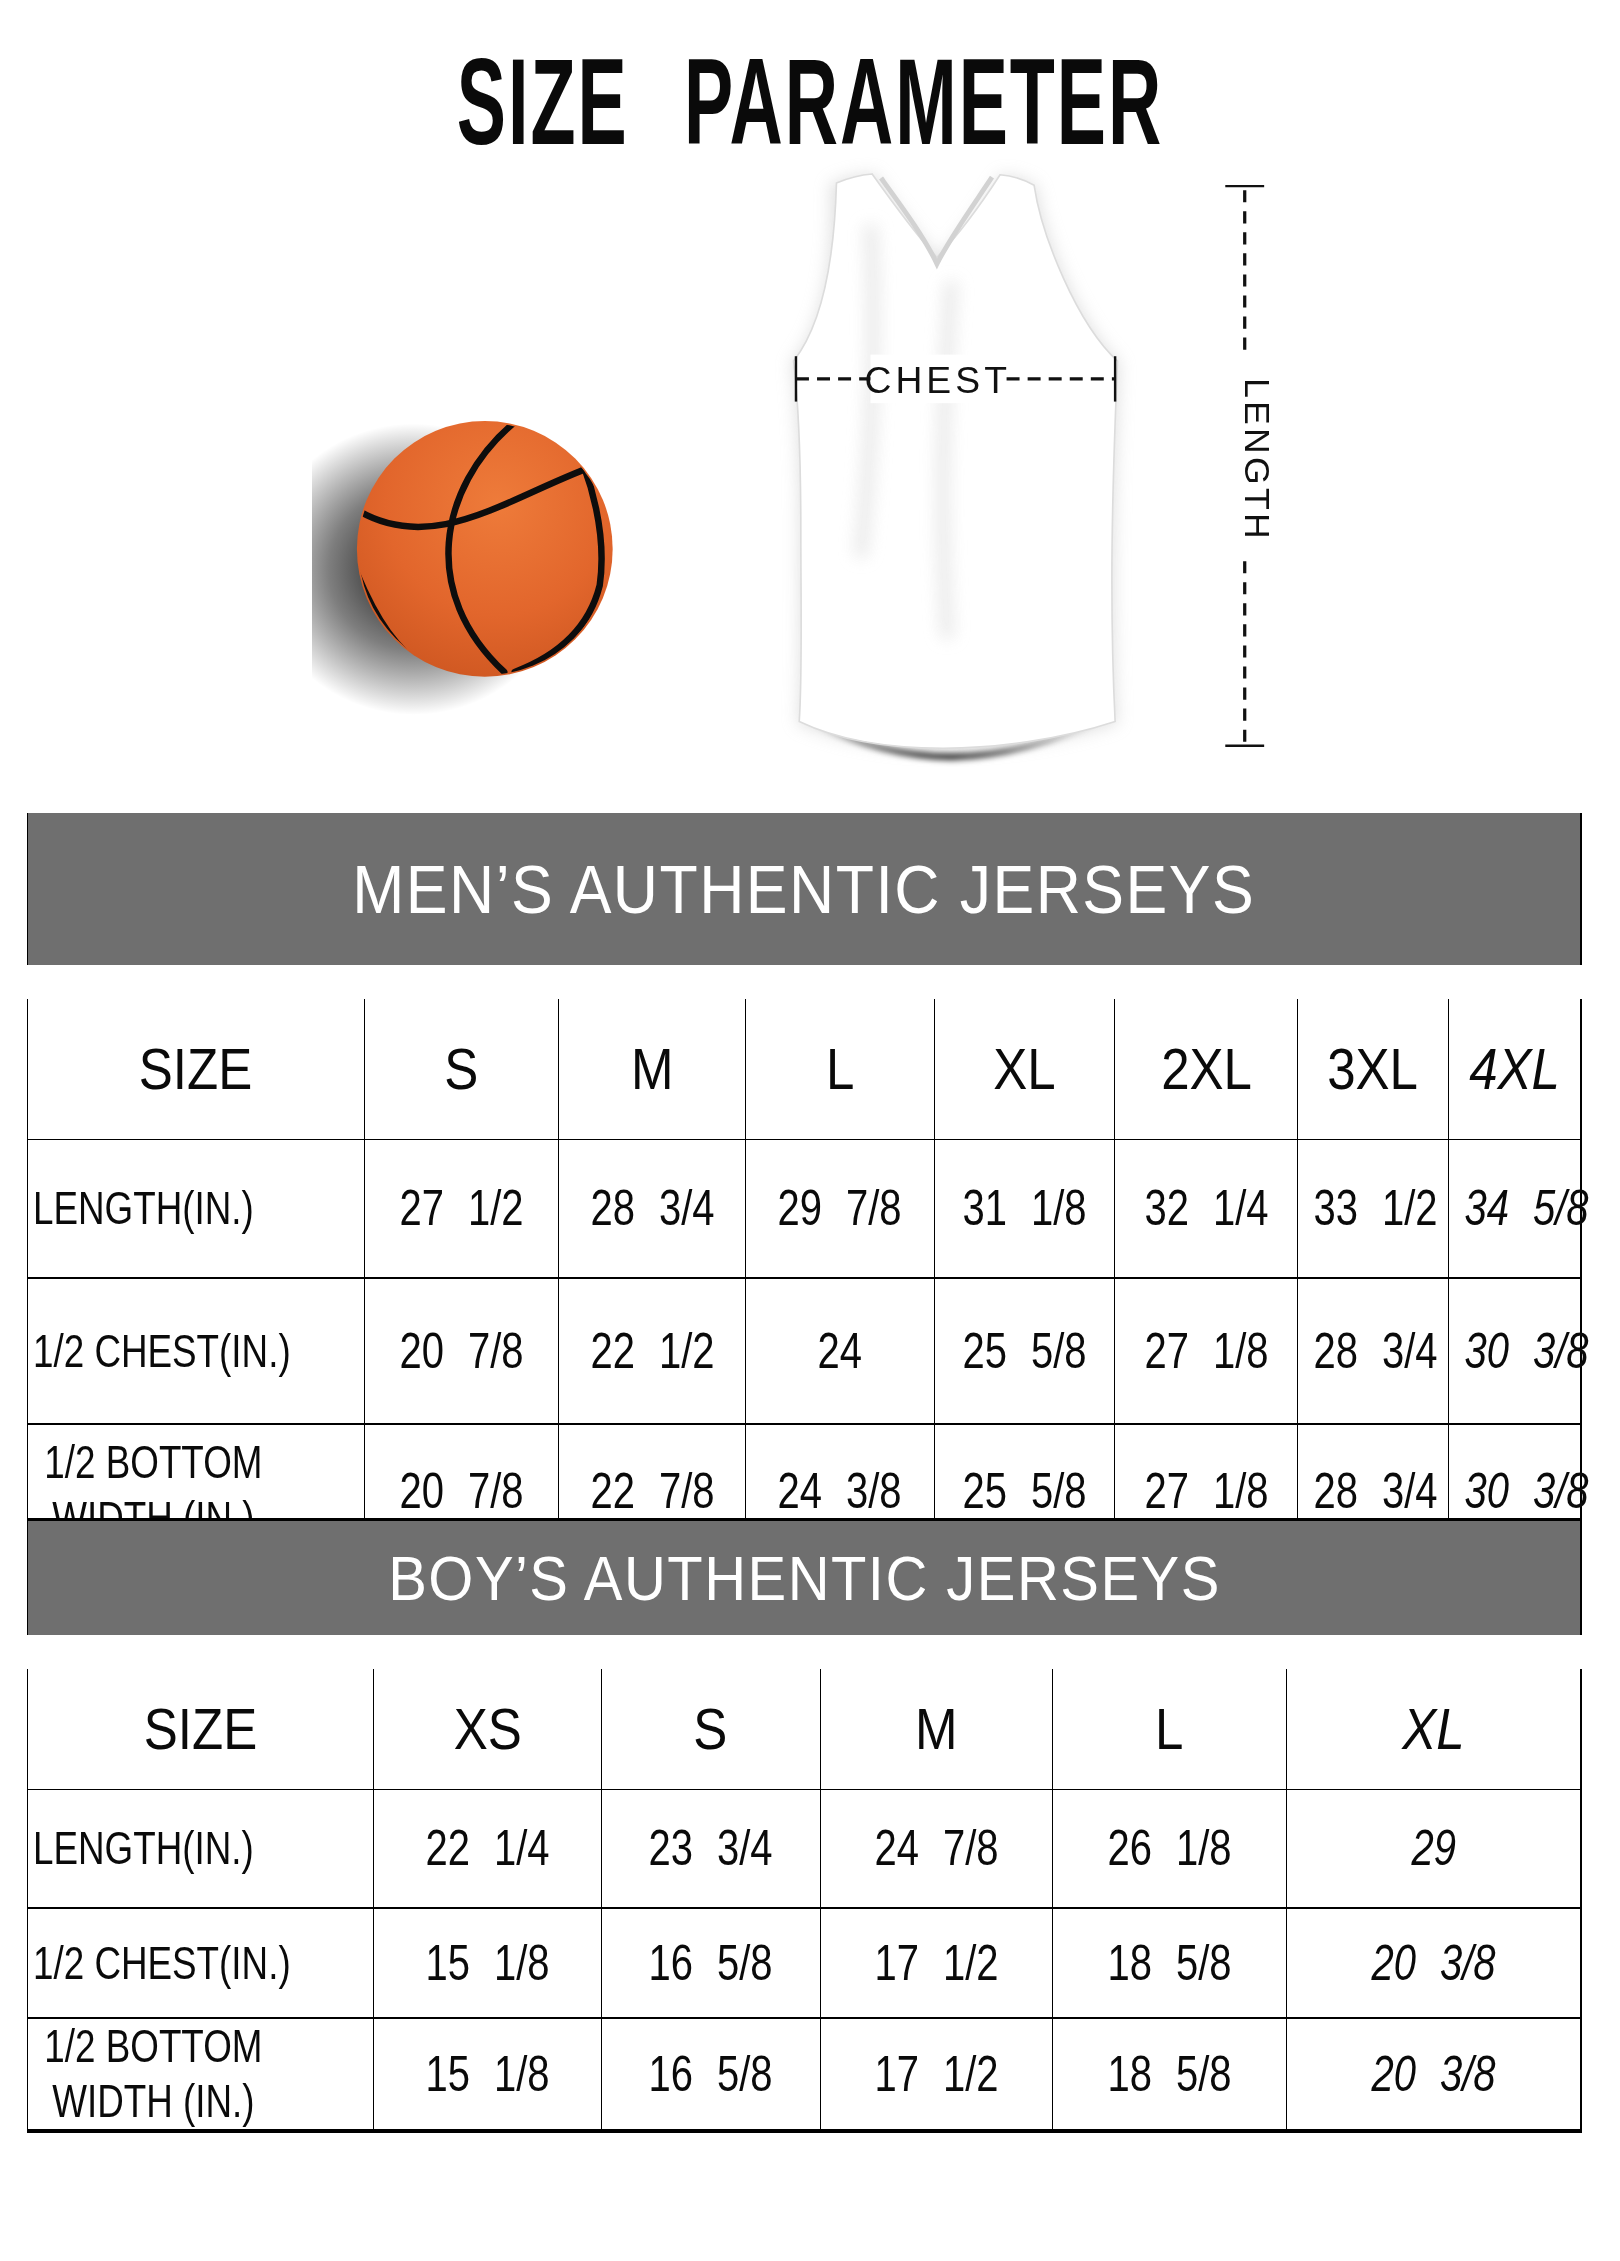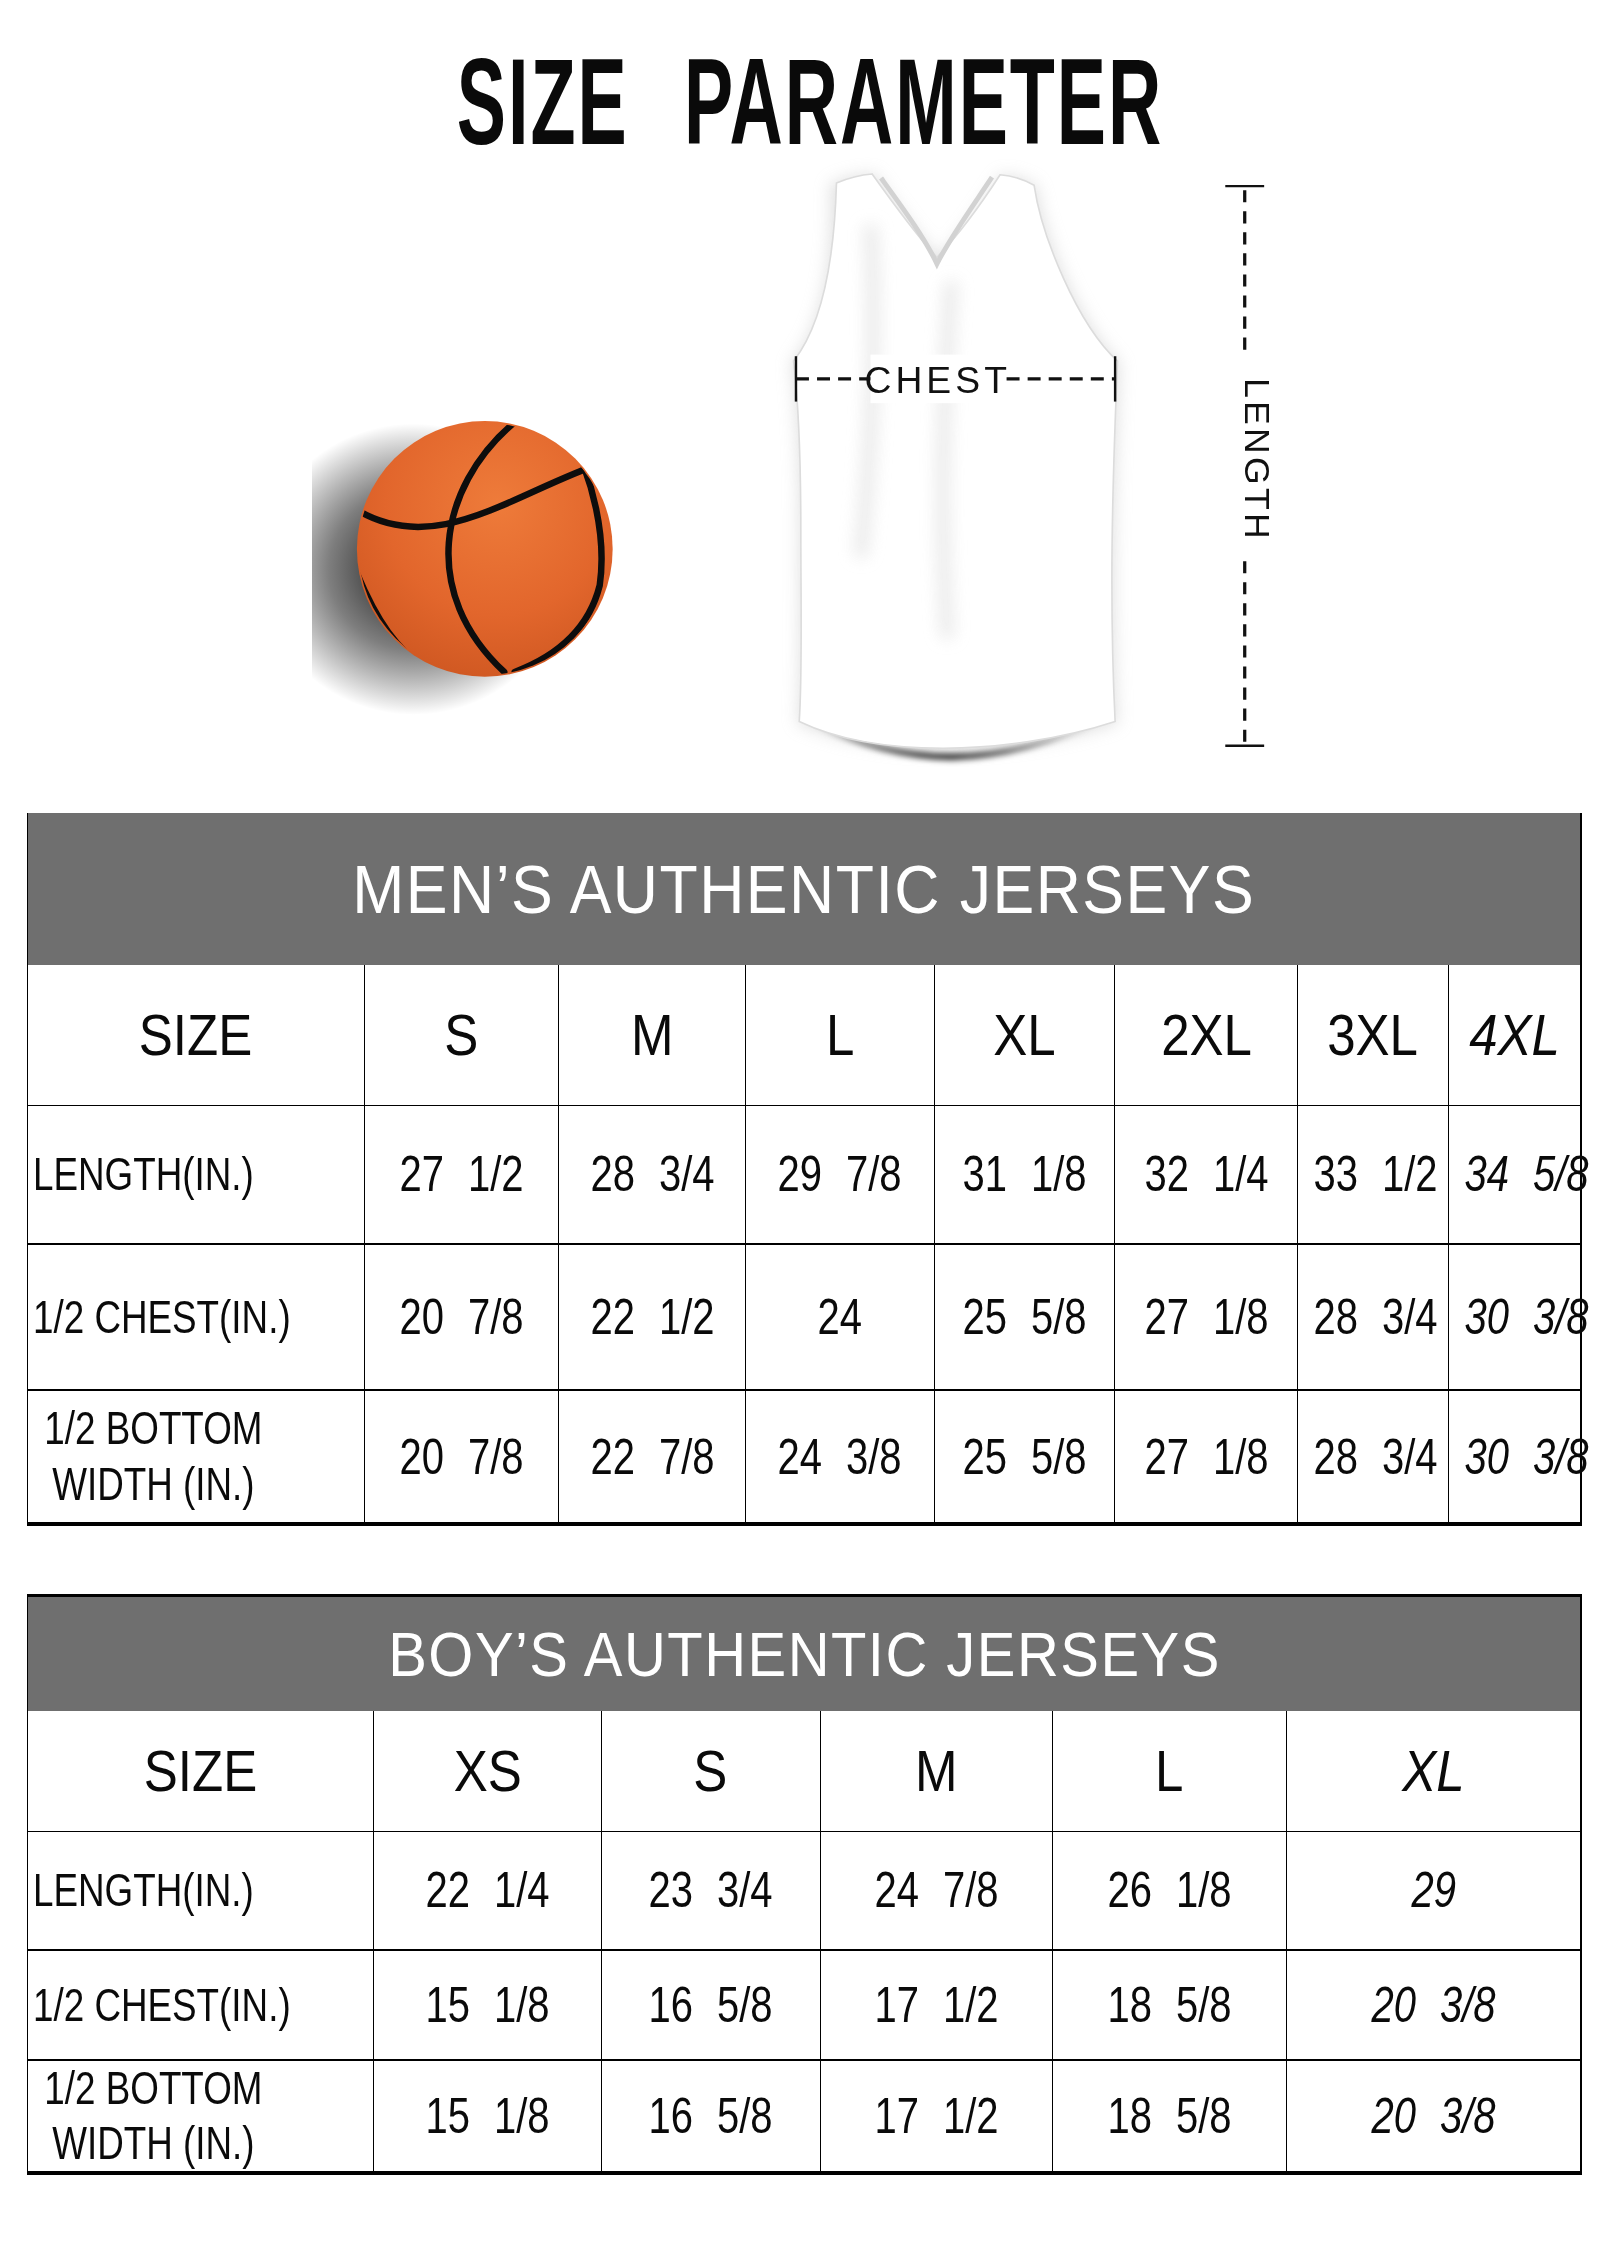--- a/index.html
+++ b/index.html
@@ -26,7 +26,7 @@
   .band-text{font-size:68px;letter-spacing:1.6px;transform:scaleX(0.92);white-space:nowrap;}
   #boys-table .band-text{font-size:63px;}
 
-  table.size{border-collapse:collapse;table-layout:fixed;width:100%;}
+  table.size{border-collapse:collapse;table-layout:fixed;width:100%;margin-top:34px;}
   table.size th,table.size td{border:1.6px solid #000;text-align:center;vertical-align:middle;
        padding:0;font-weight:400;color:#0a0a0a;}
   table.size th:last-child,table.size td:last-child{border-right:2.4px solid #000;font-style:italic;}

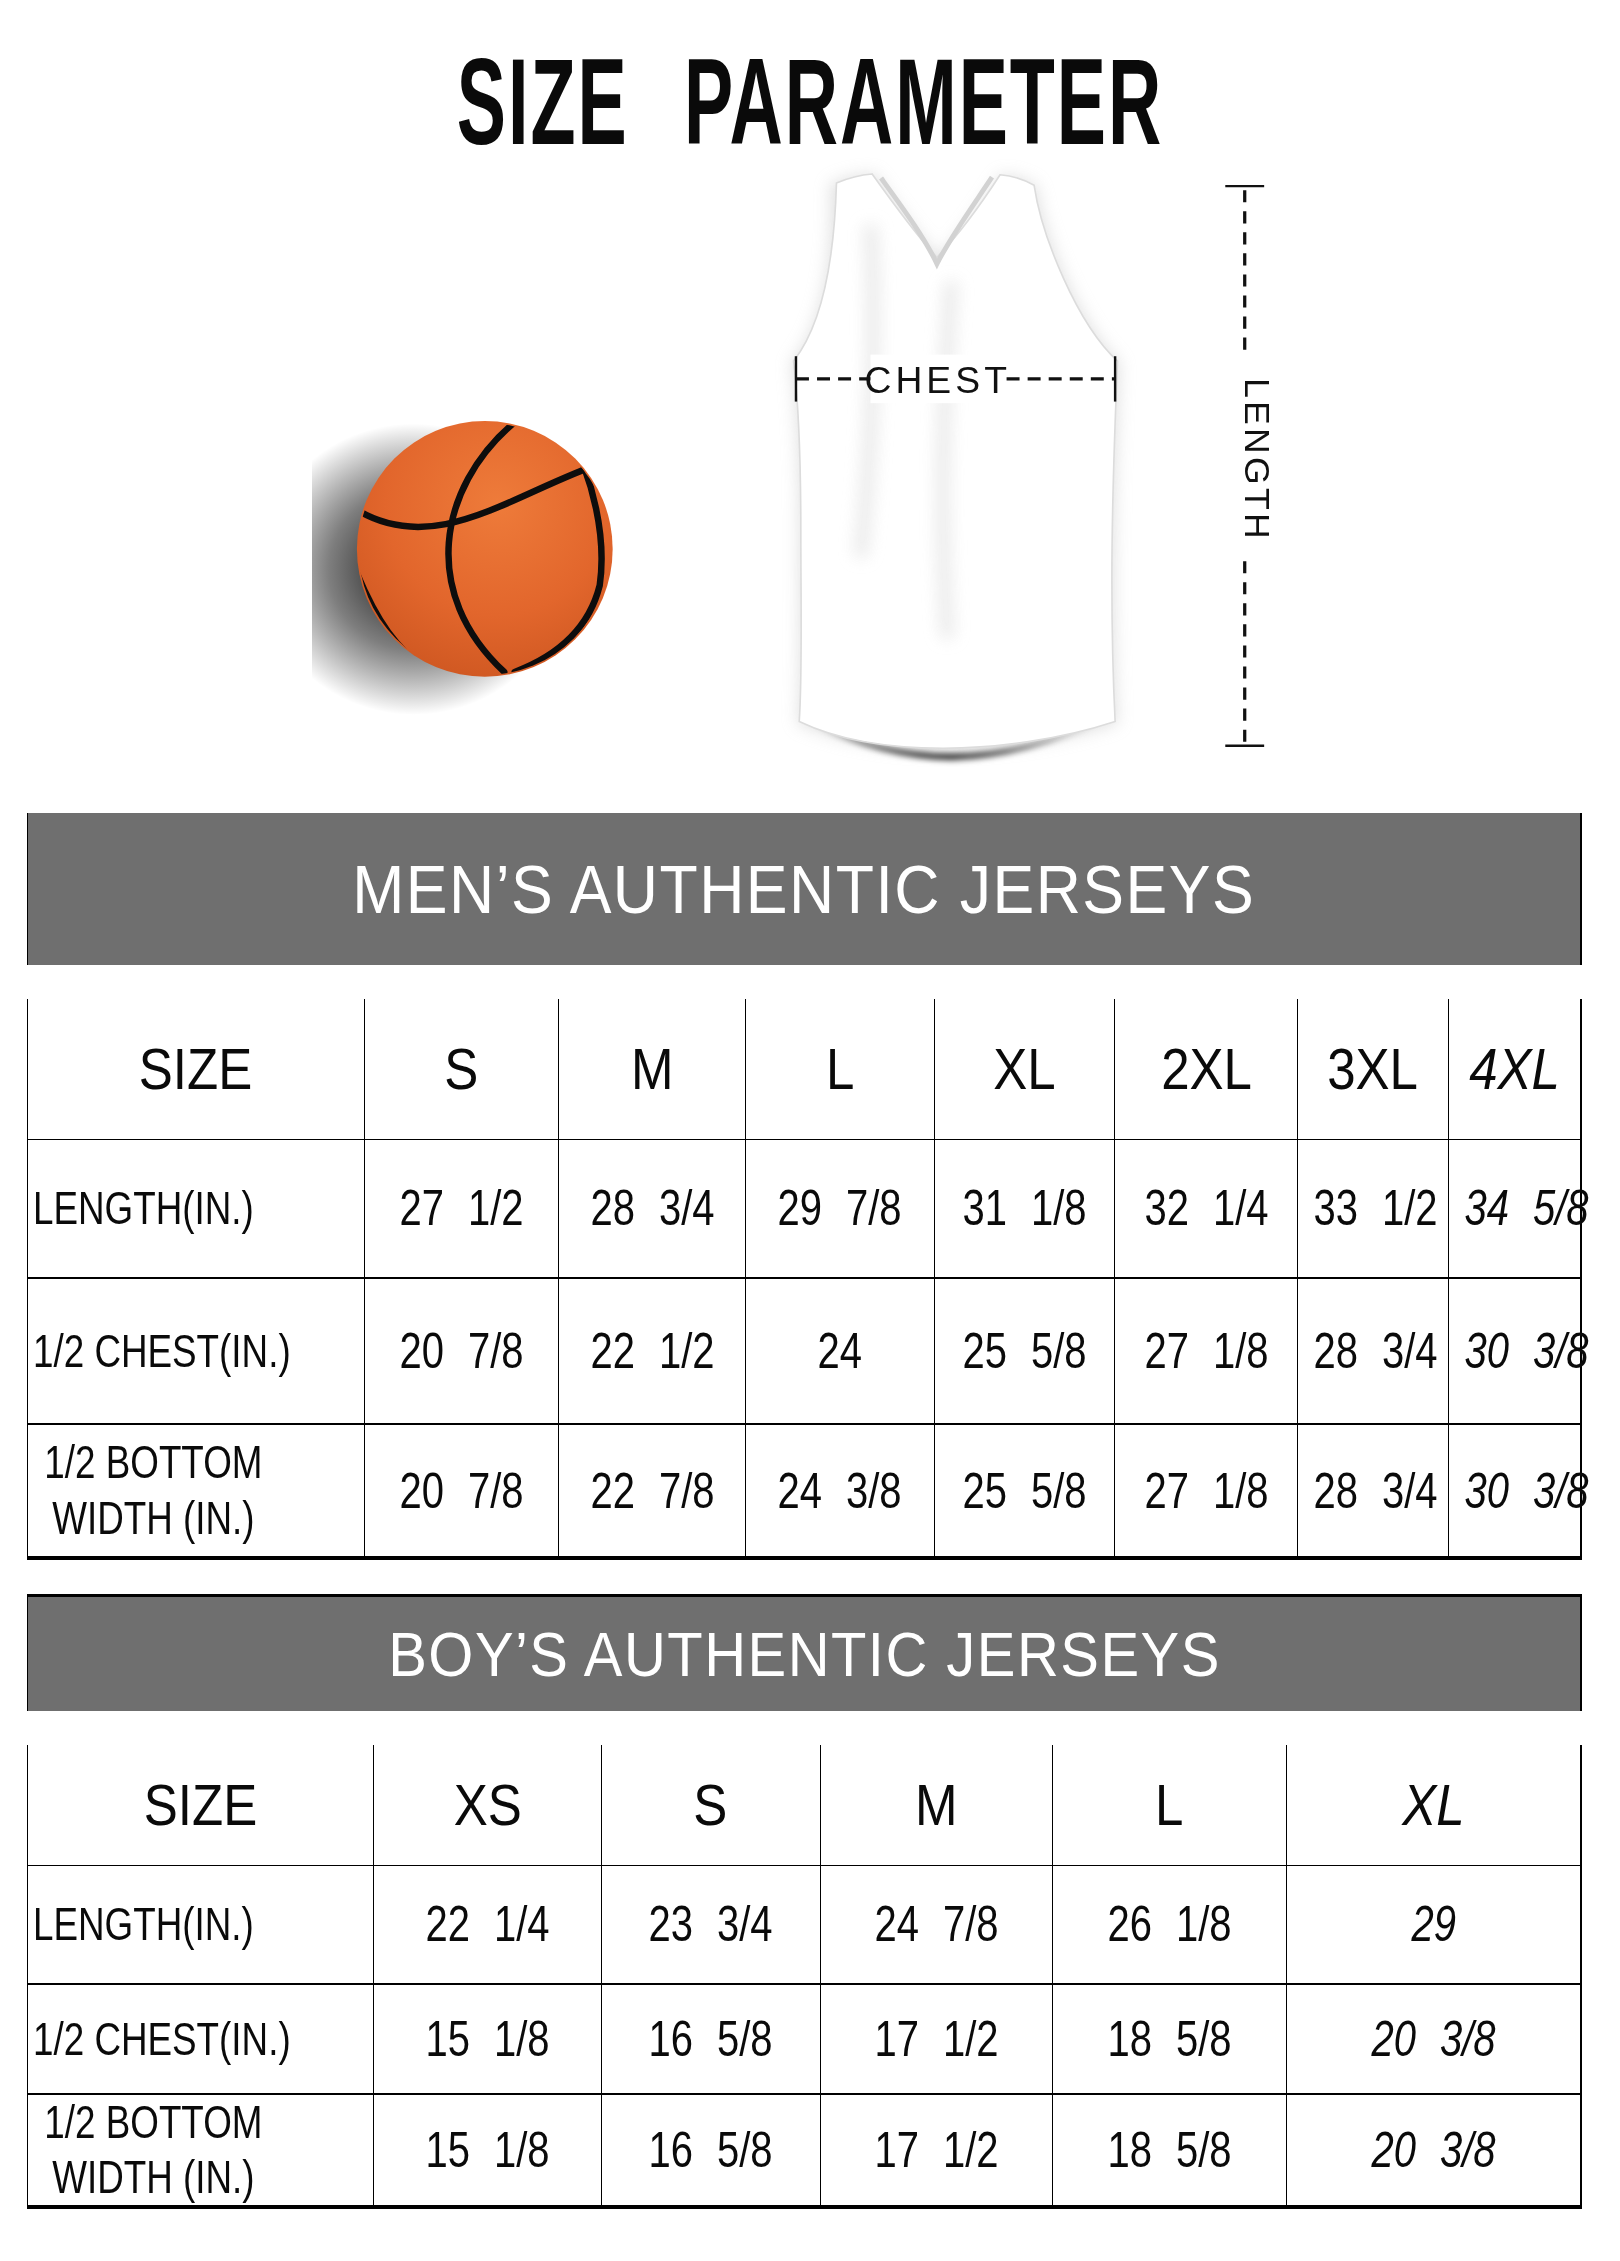--- a/index.html
+++ b/index.html
@@ -17,7 +17,7 @@
   
   .size-table-wrap{position:absolute;left:27px;width:1555px;box-sizing:border-box;}
   #men-table{top:813px;}
-  #boys-table{top:1594px;}
+  #boys-table{top:1518px;}
 
   .band{background:#6F6F6F;color:#ffffff;display:flex;align-items:center;justify-content:center;
         border-left:1.6px solid #000;border-right:2.4px solid #000;box-sizing:border-box;}

